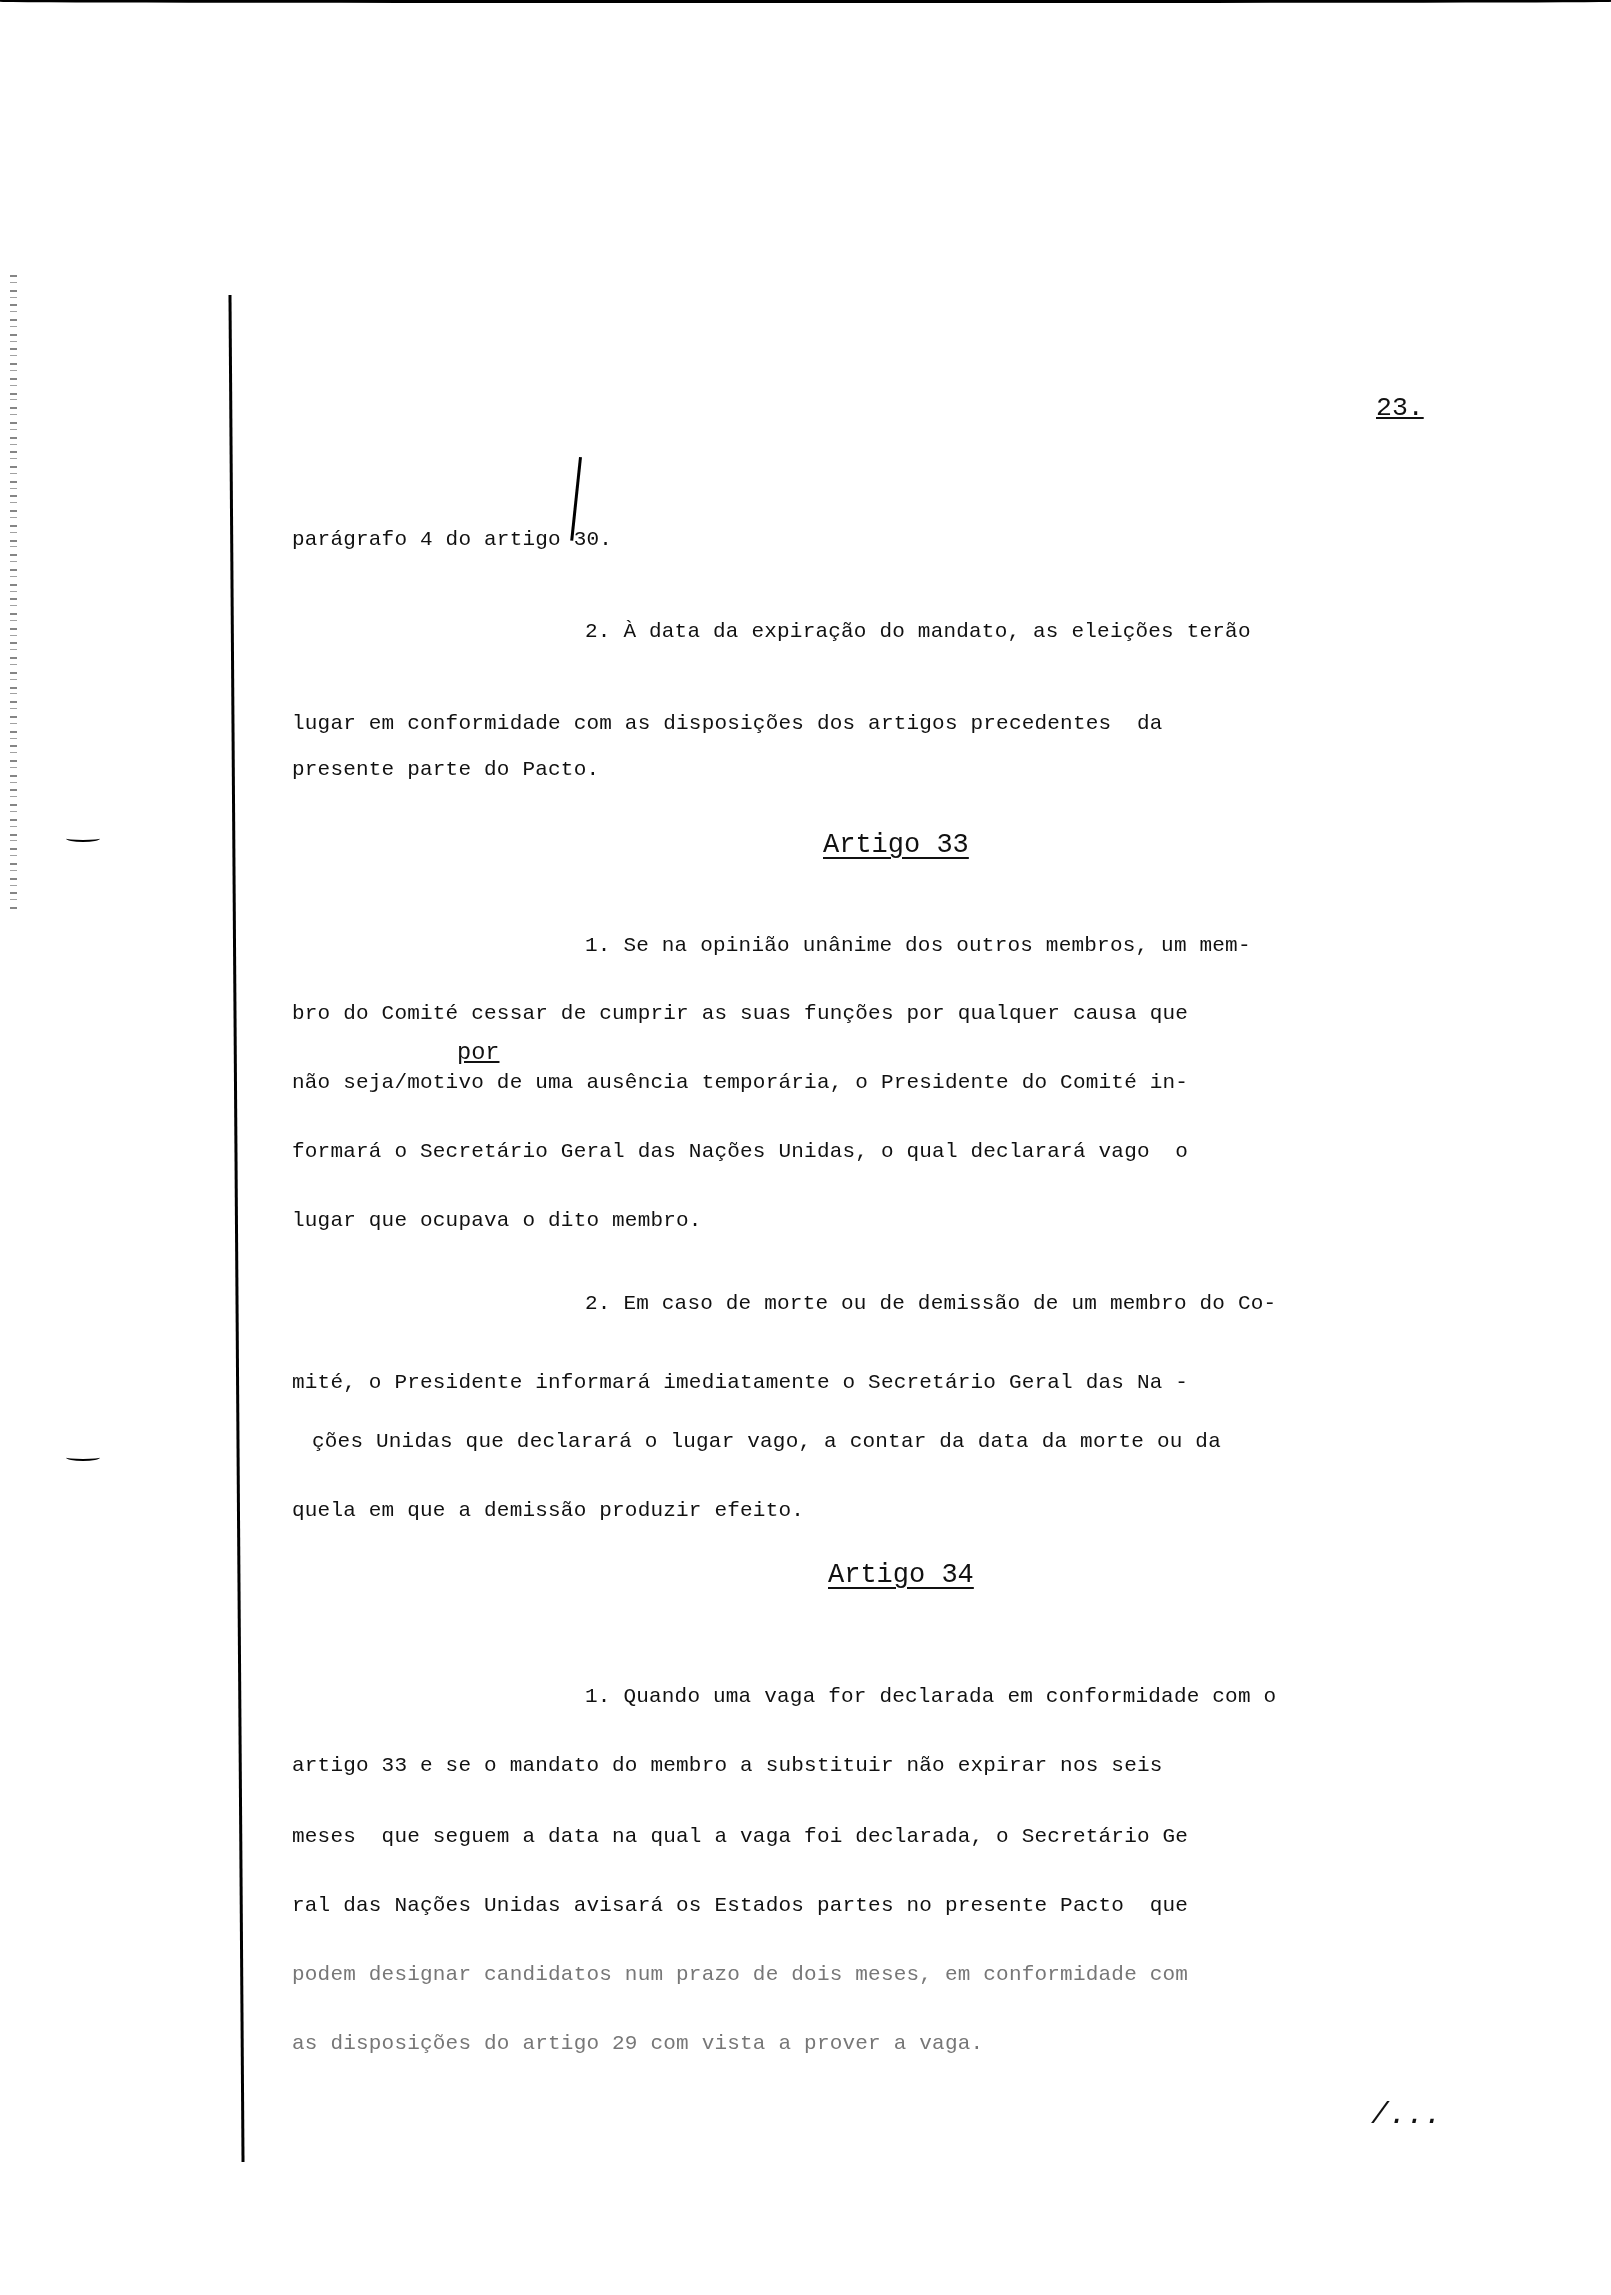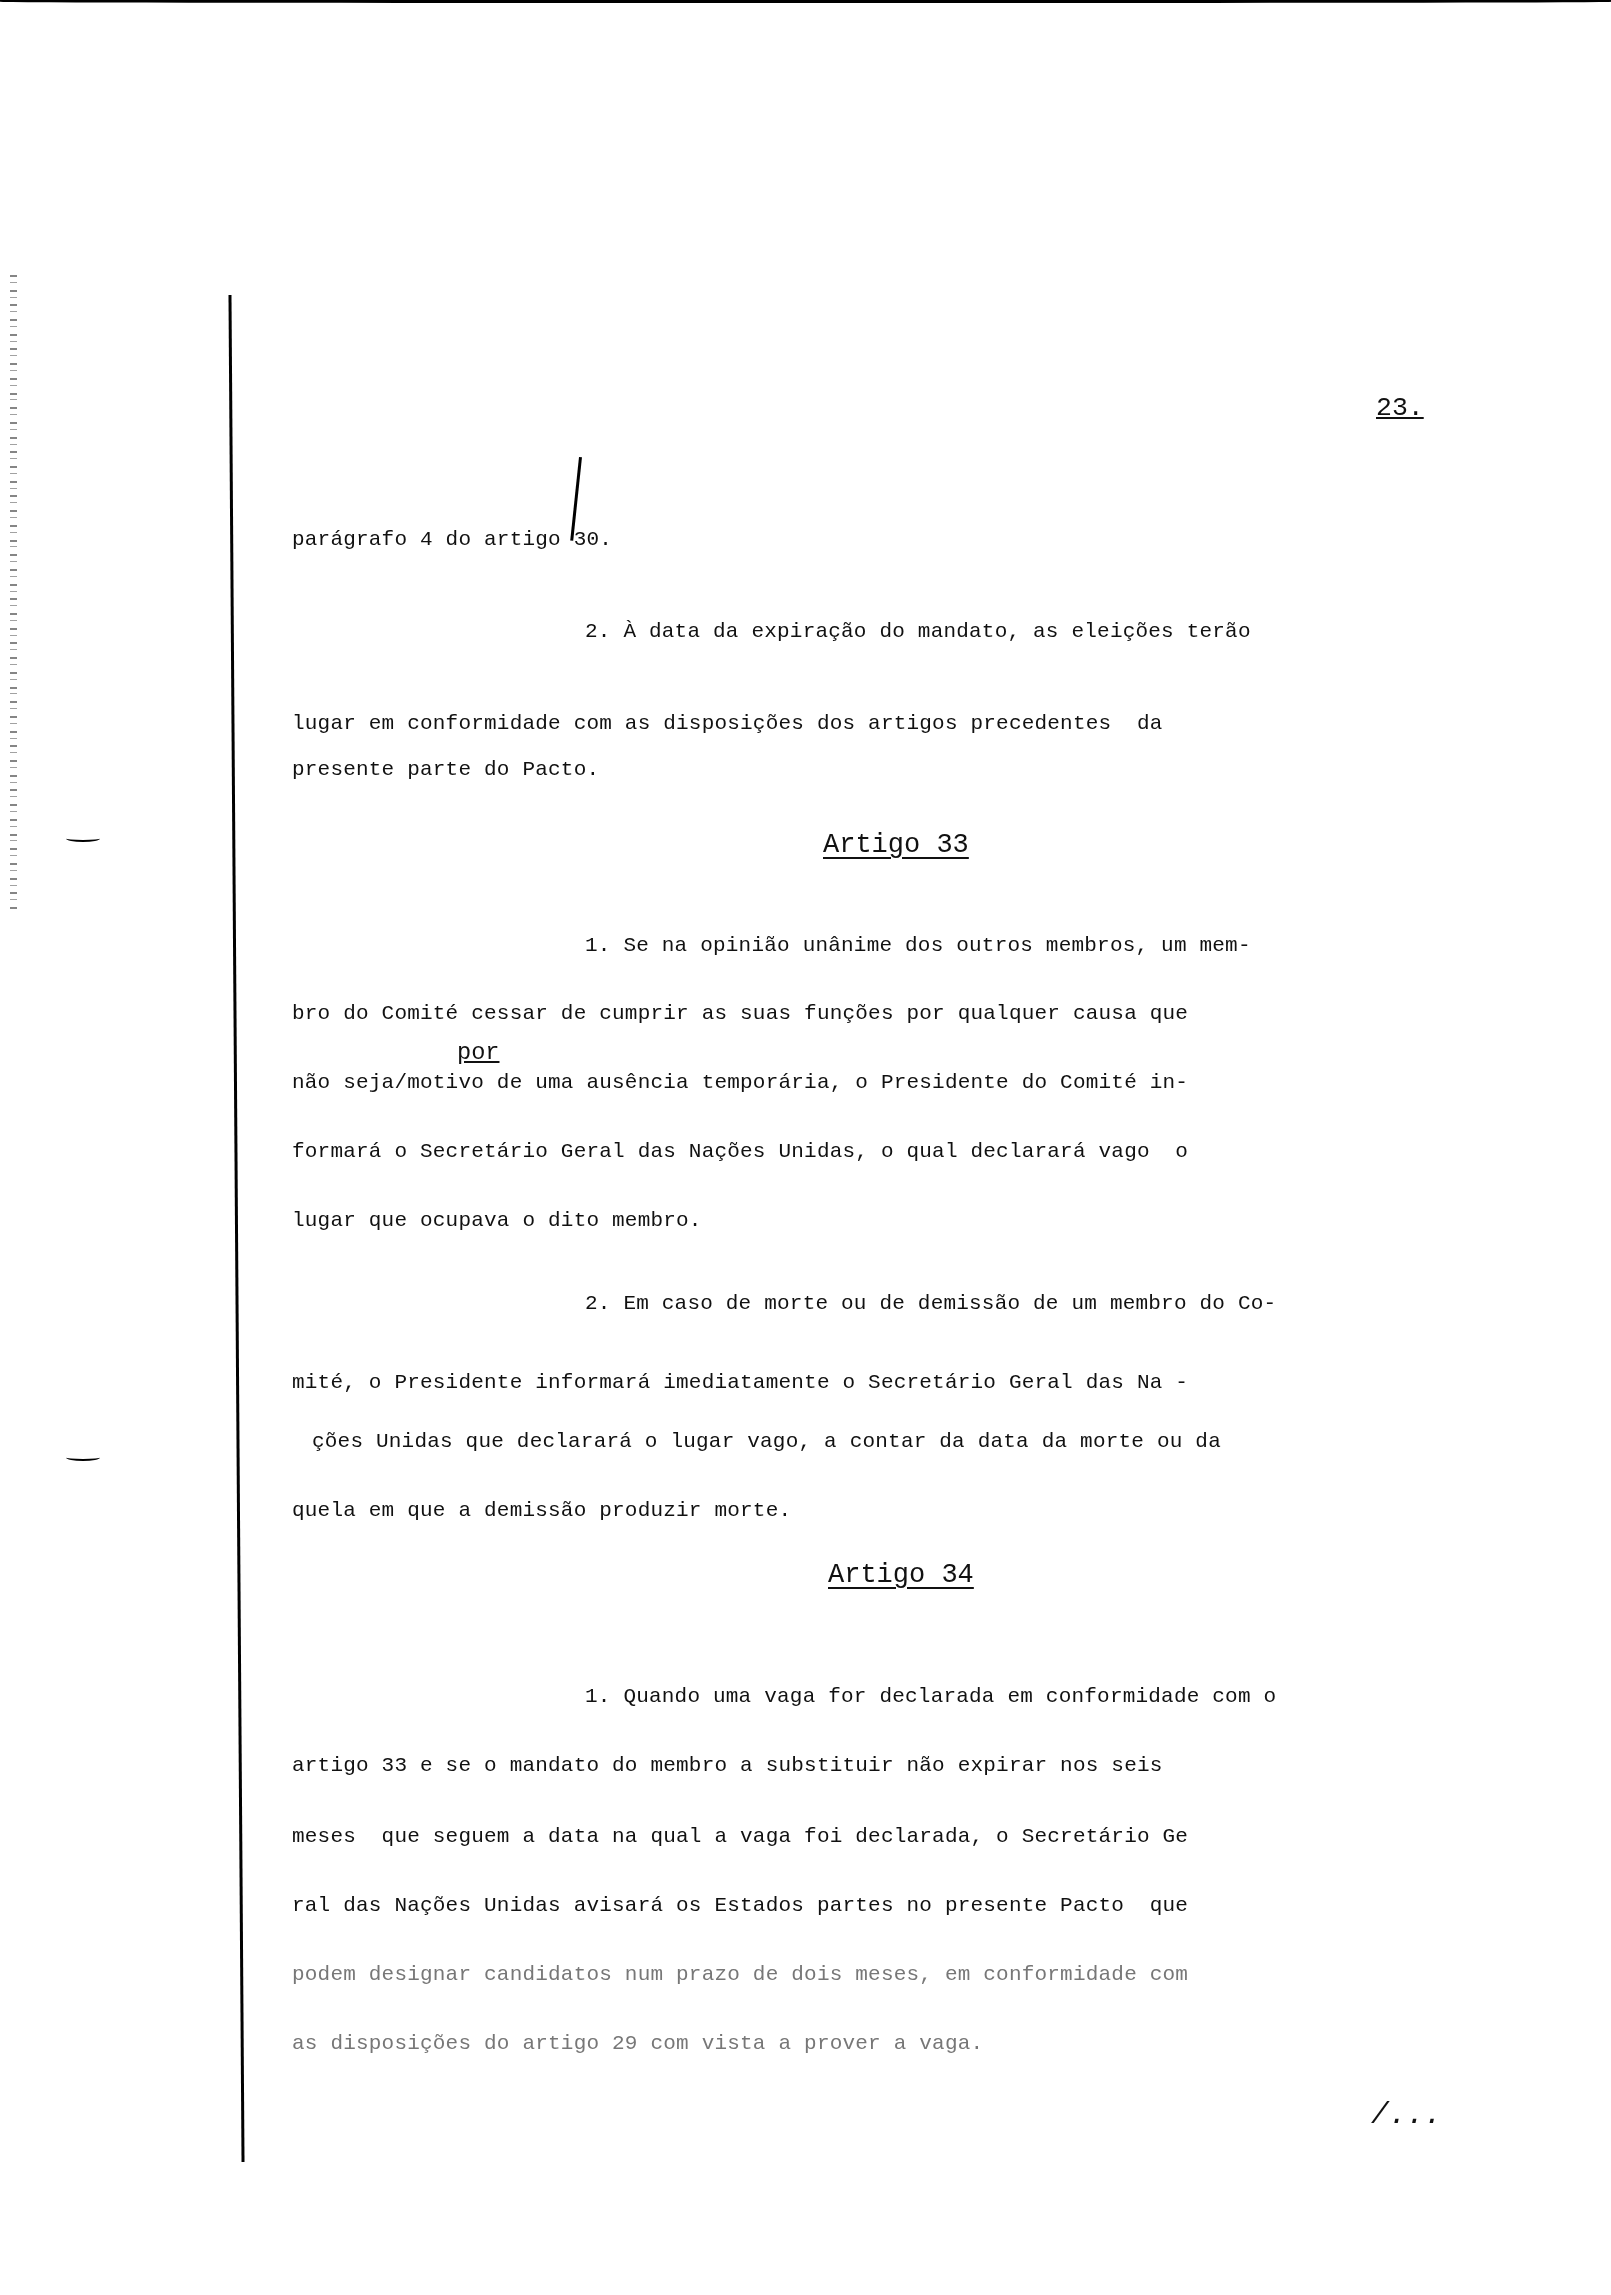--- a/index.html
+++ b/index.html
@@ -78,7 +78,7 @@
 <div class="line indent" style="top:1292px;">2. Em caso de morte ou de demissão de um membro do Co-</div>
 <div class="line" style="top:1361px;margin-top:10px;">mité, o Presidente informará imediatamente o Secretário Geral das Na -</div>
 <div class="line" style="top:1430px;margin-left:20px;">ções Unidas que declarará o lugar vago, a contar da data da morte ou da</div>
-<div class="line" style="top:1499px;">quela em que a demissão produzir morte.</div>
+<div class="line" style="top:1499px;">quela em que a demissão produzir efeito.</div>
 
 <div class="heading" style="left:828px; top:1560px;">Artigo 34</div>
 

